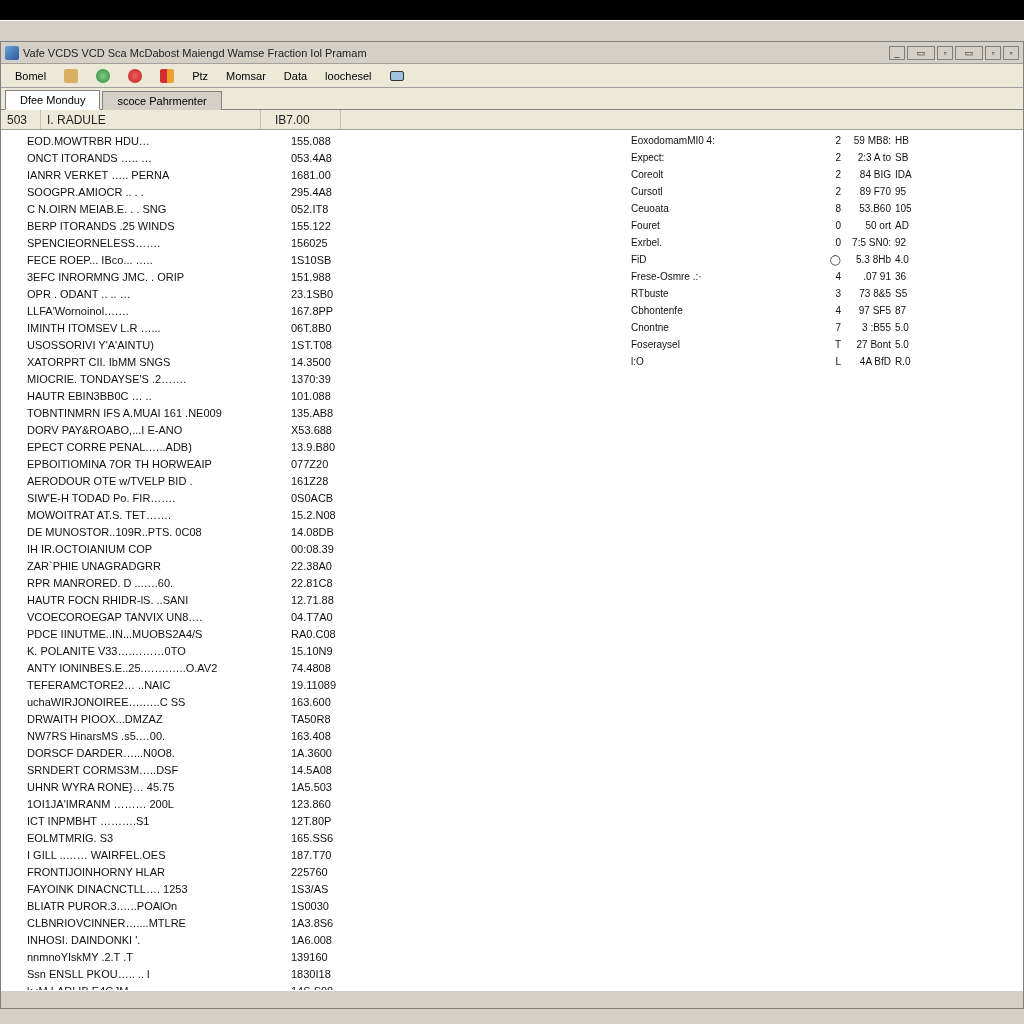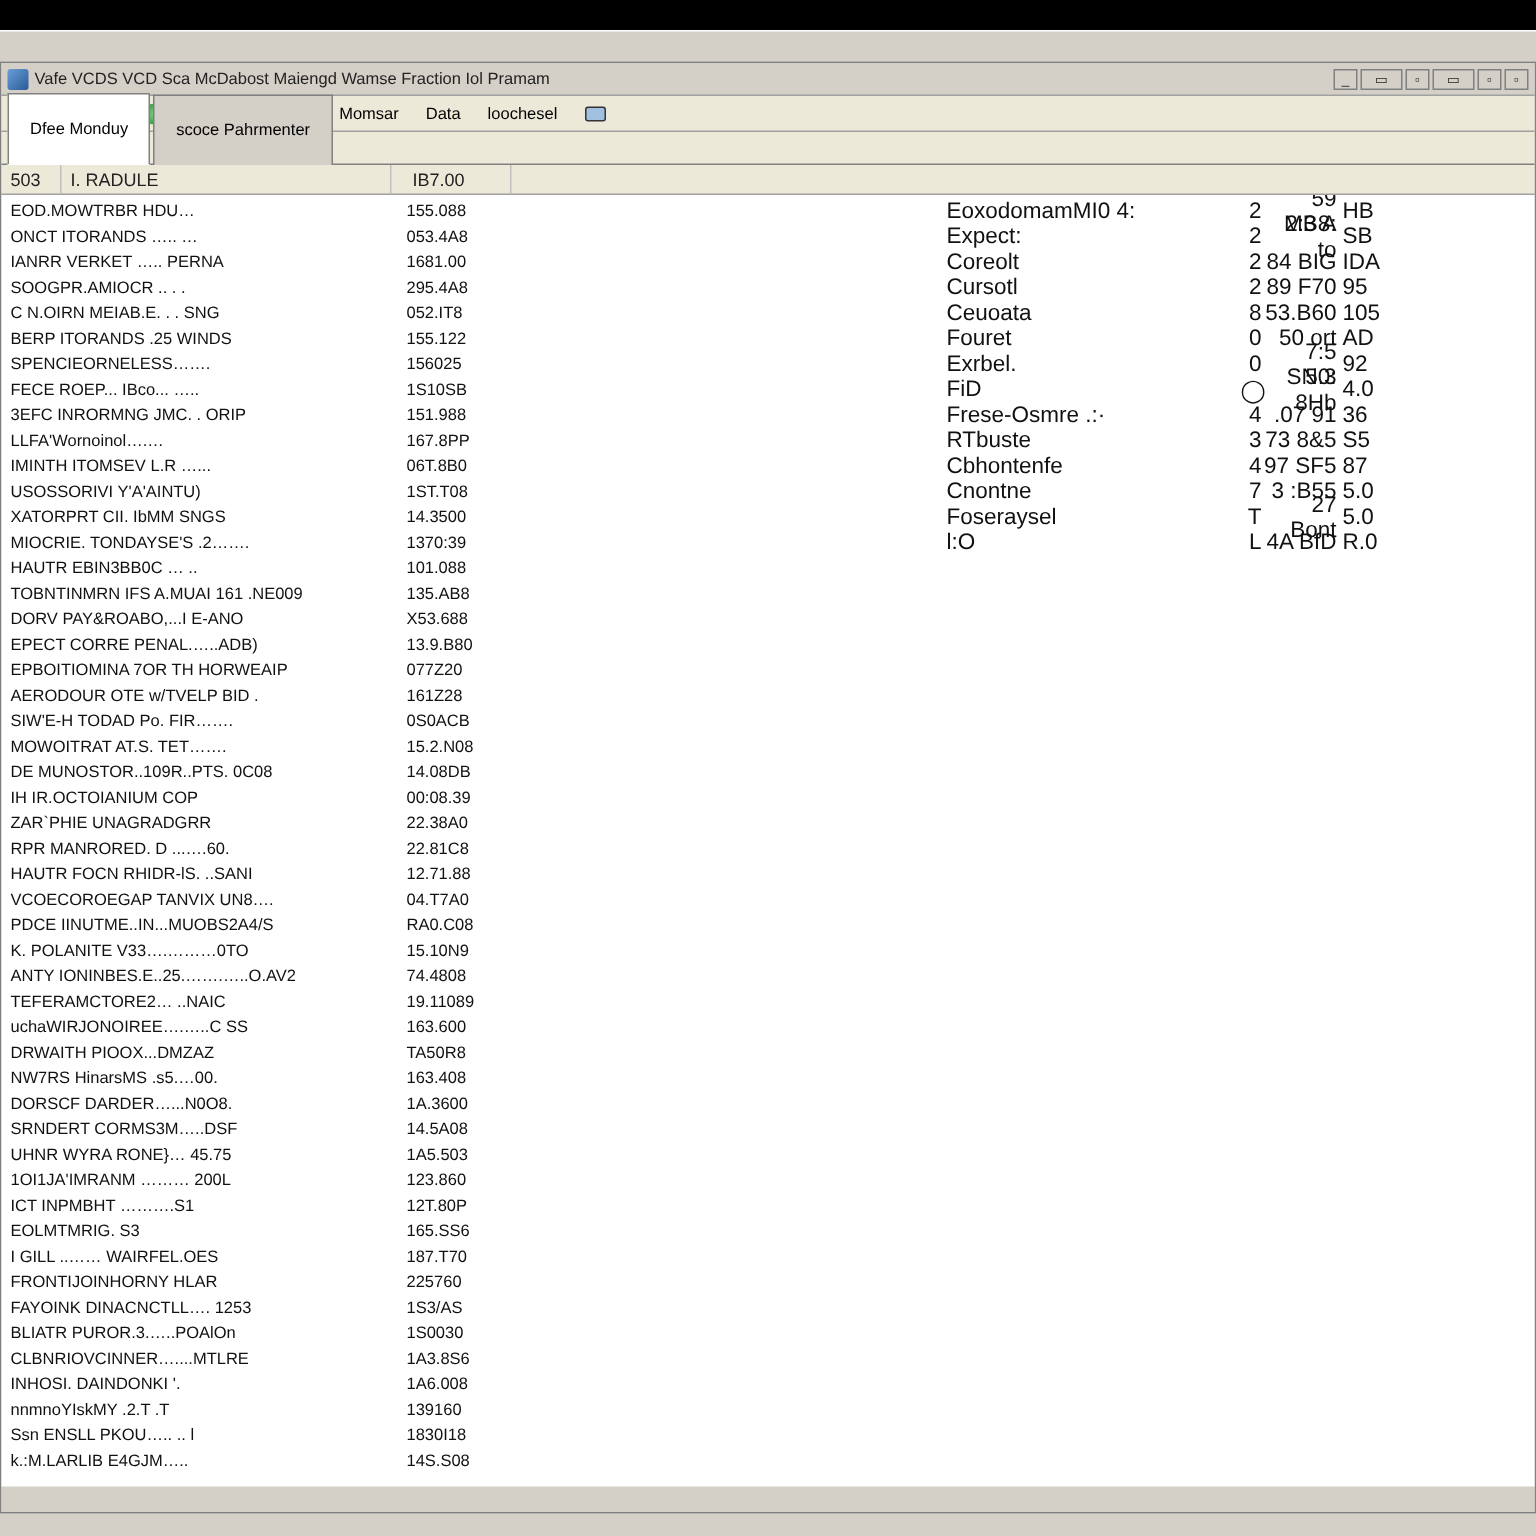--- a/index.html
+++ b/index.html
@@ -90,7 +90,7 @@
     font-size: 11px;
   }
   .tab {
-    padding: 17px 14px;
+    padding: 3px 14px;
     background: #d4d0c8;
     border: 1px solid #808080;
     border-bottom: none;

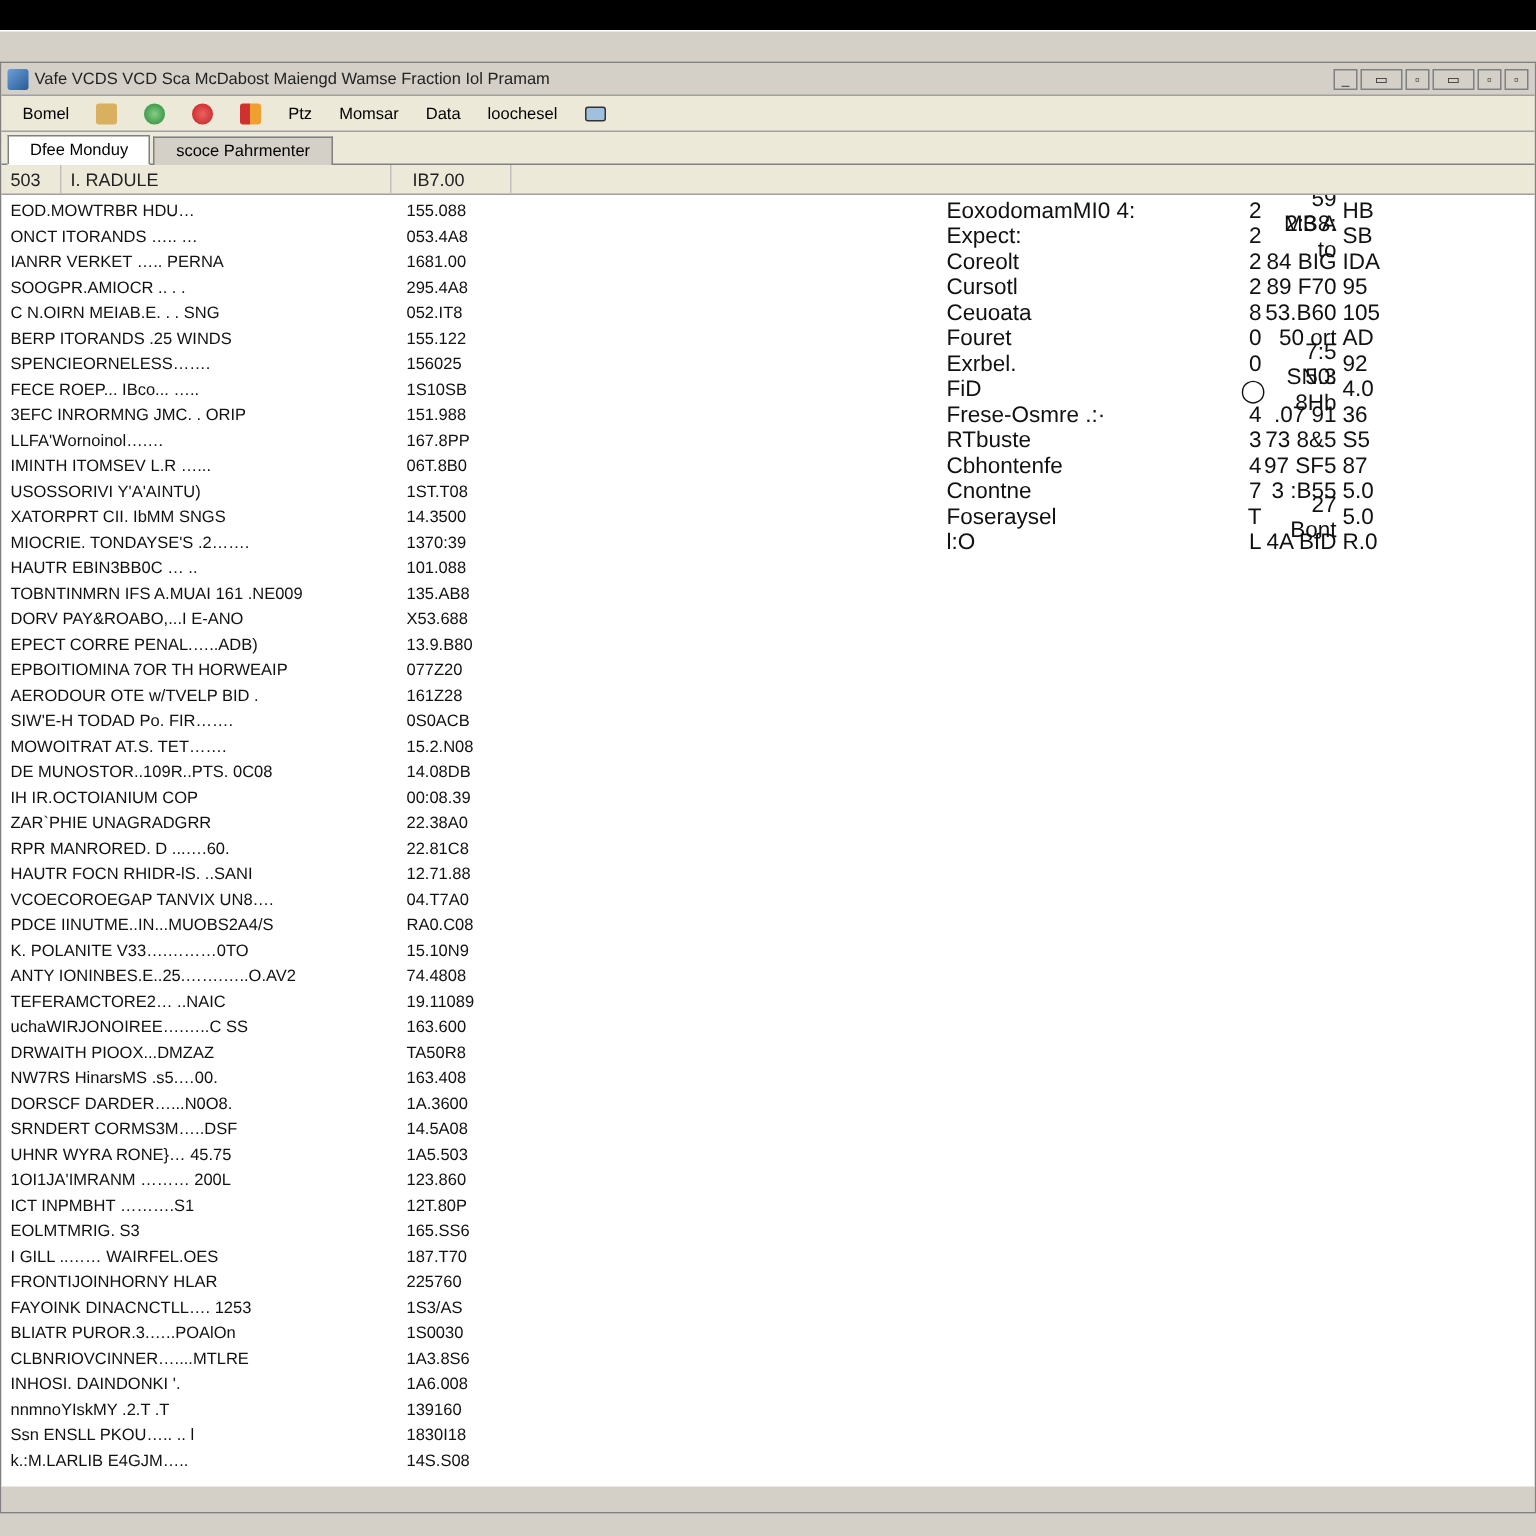--- a/index.html
+++ b/index.html
@@ -141,6 +141,7 @@
     font-size: 11px;
     color: #111;
     font-family: "MS Sans Serif", Tahoma, sans-serif;
+    margin-left: 20px;
   }
   .row .label { width: 260px; padding-left: 6px; white-space: nowrap; overflow: hidden; }
   .row .val { width: 70px; padding-left: 10px; white-space: nowrap; }

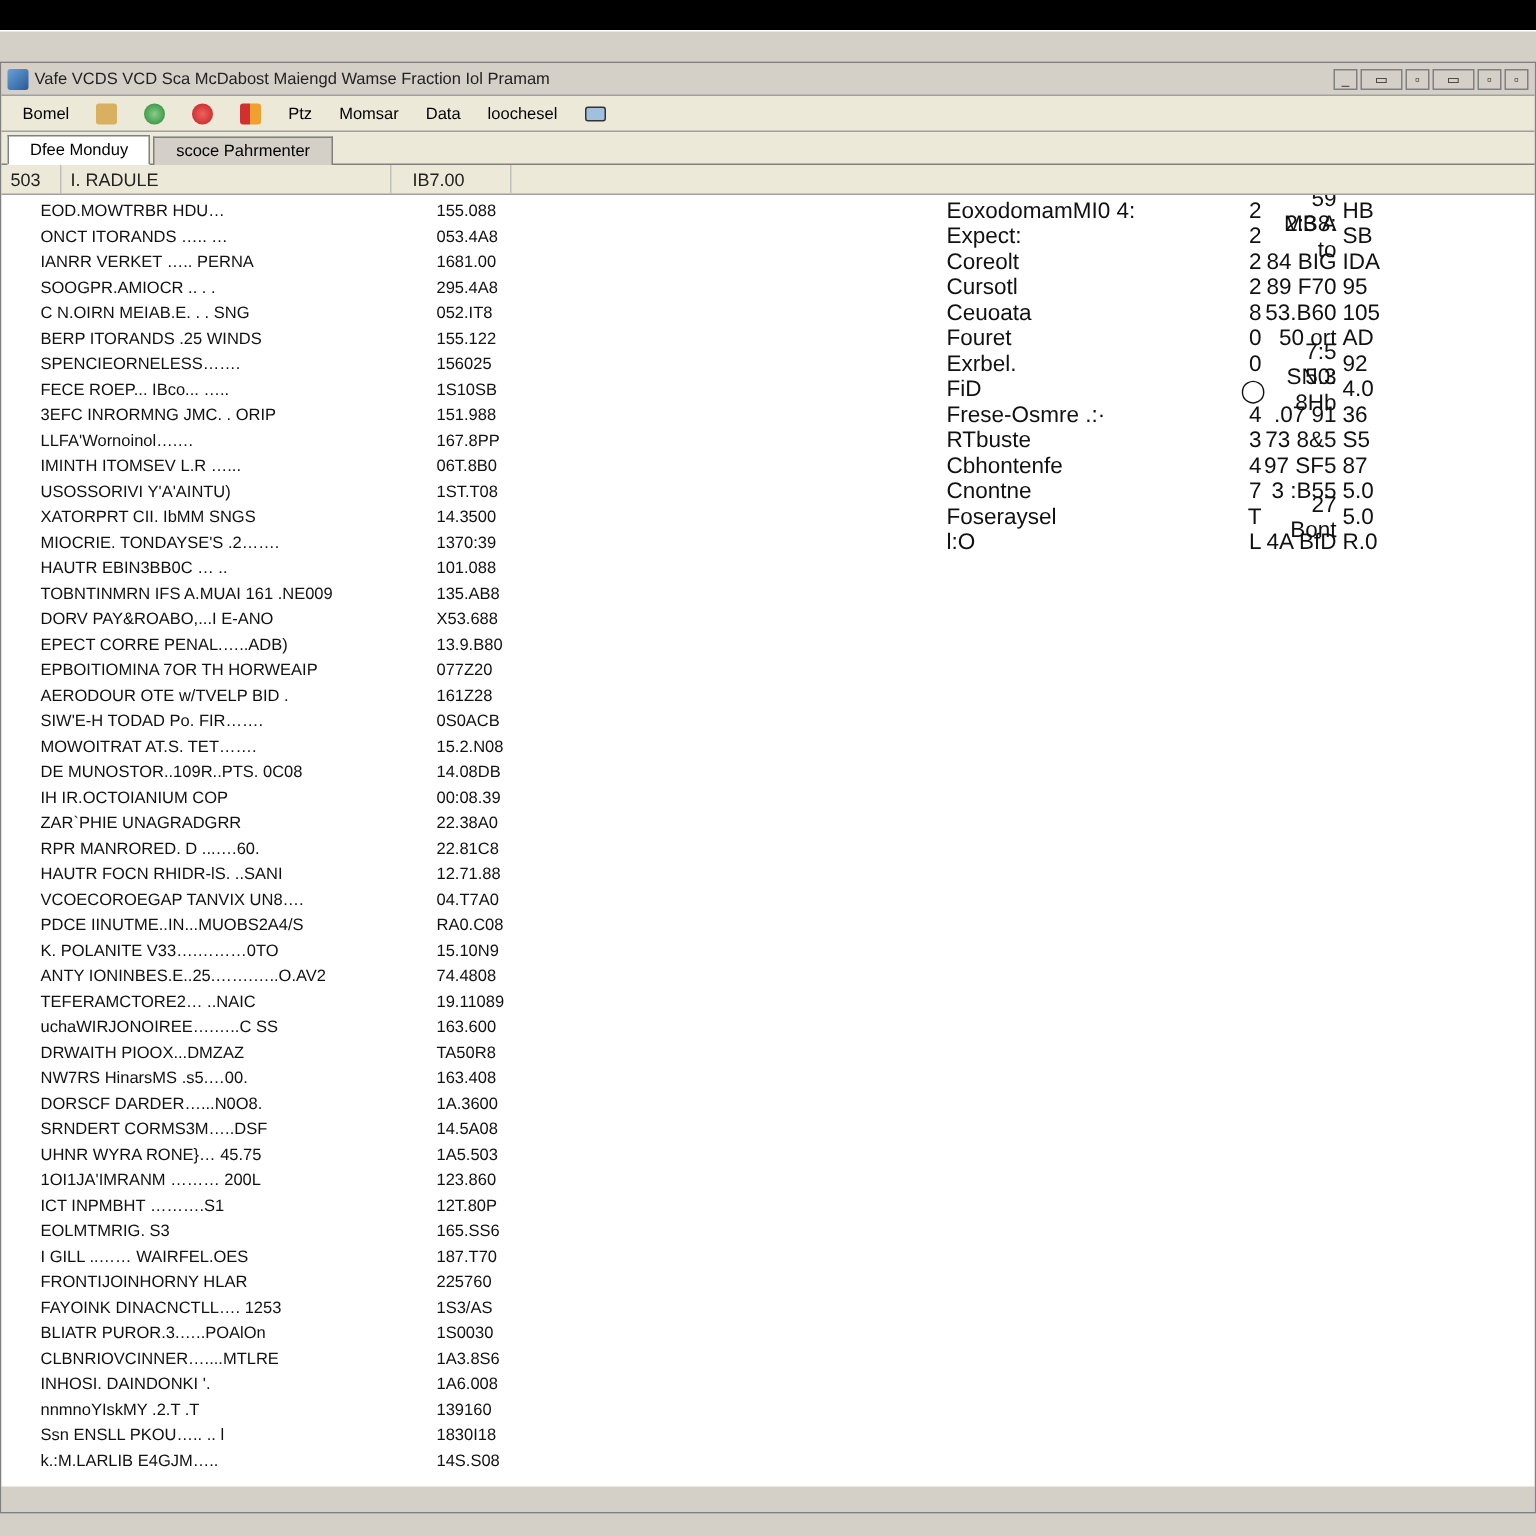--- a/index.html
+++ b/index.html
@@ -149,7 +149,7 @@
     display: flex;
     height: 17px;
     align-items: center;
-    font-size: 15px;
+    font-size: 10px;
     color: #111;
   }
   .rrow .rlabel { width: 200px; padding-left: 4px; }

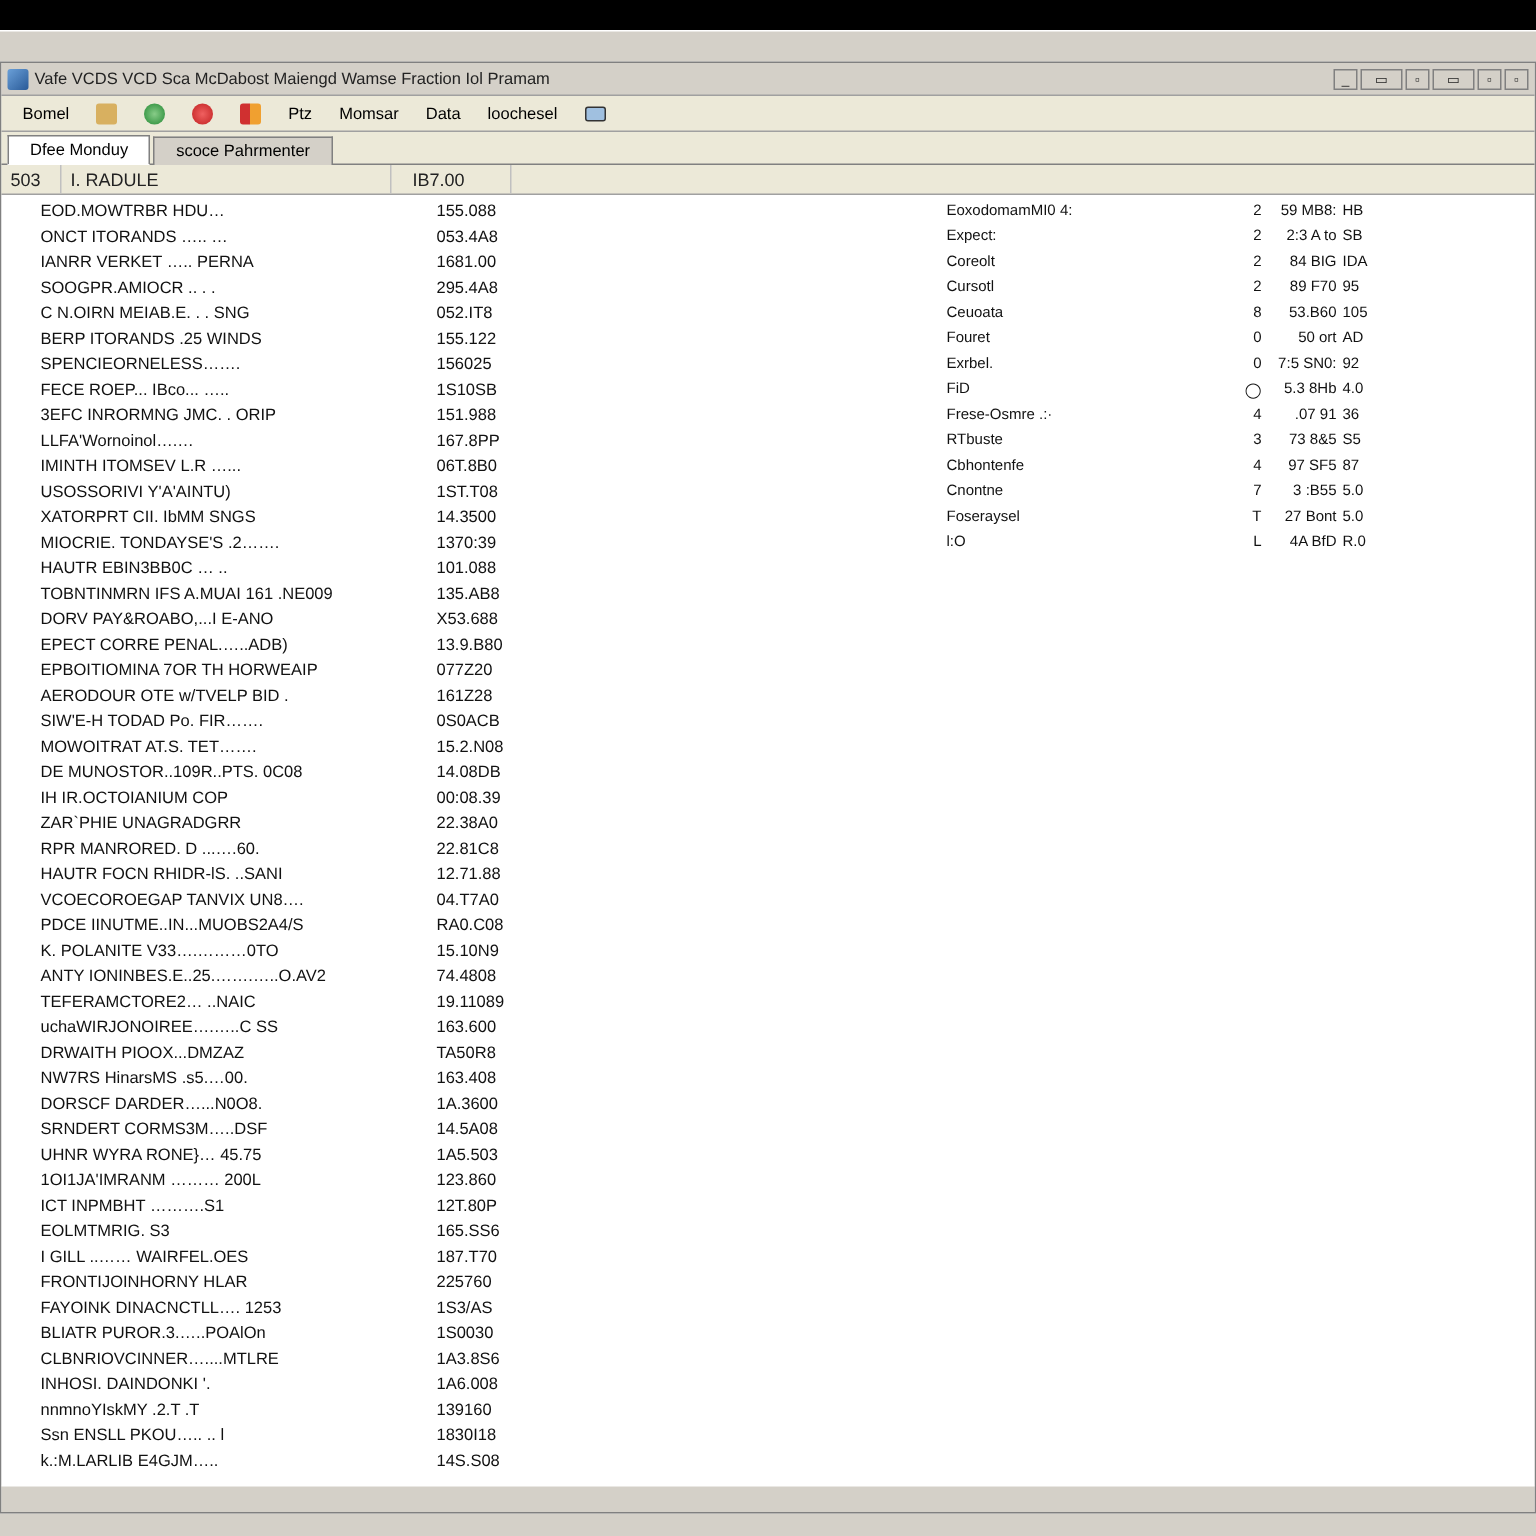--- a/index.html
+++ b/index.html
@@ -271,6 +271,10 @@
             <div class="val">151.988</div>
           </div>
           <div class="row">
+            <div class="label">OPR .    ODANT .. .. …</div>
+            <div class="val">23.1SB0</div>
+          </div>
+          <div class="row">
             <div class="label">LLFA'Wornoinol….…</div>
             <div class="val">167.8PP</div>
           </div>

